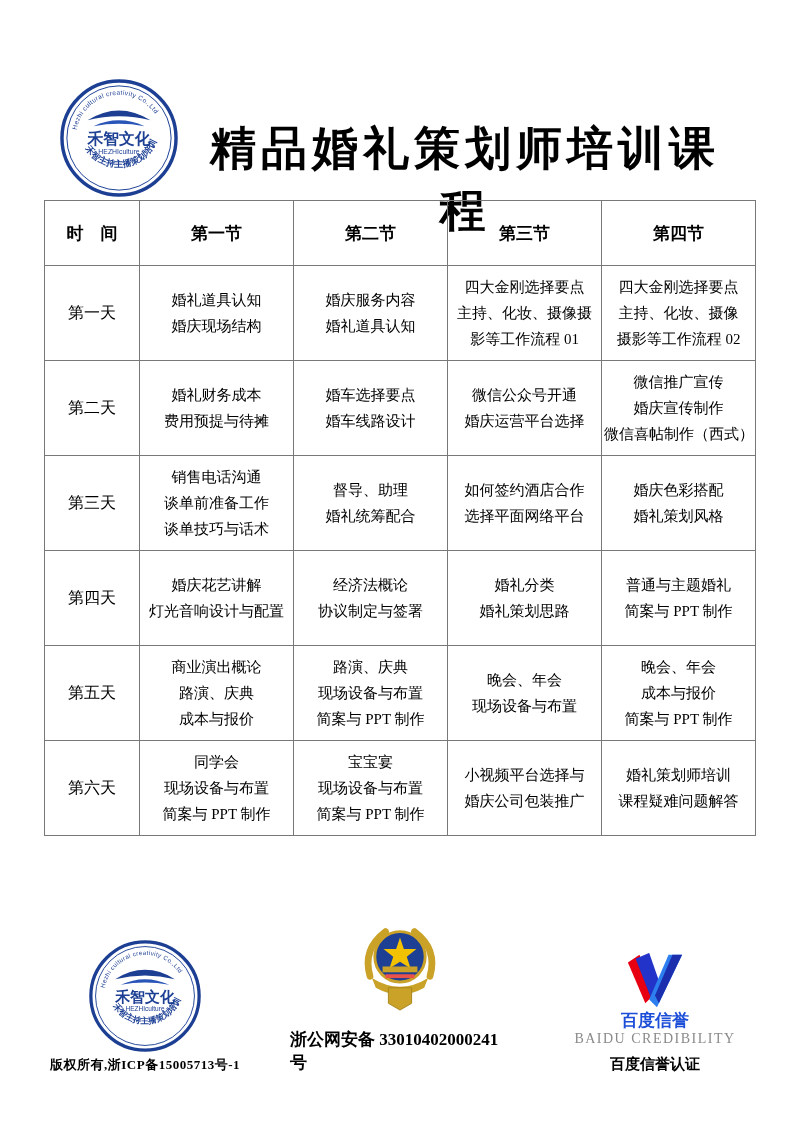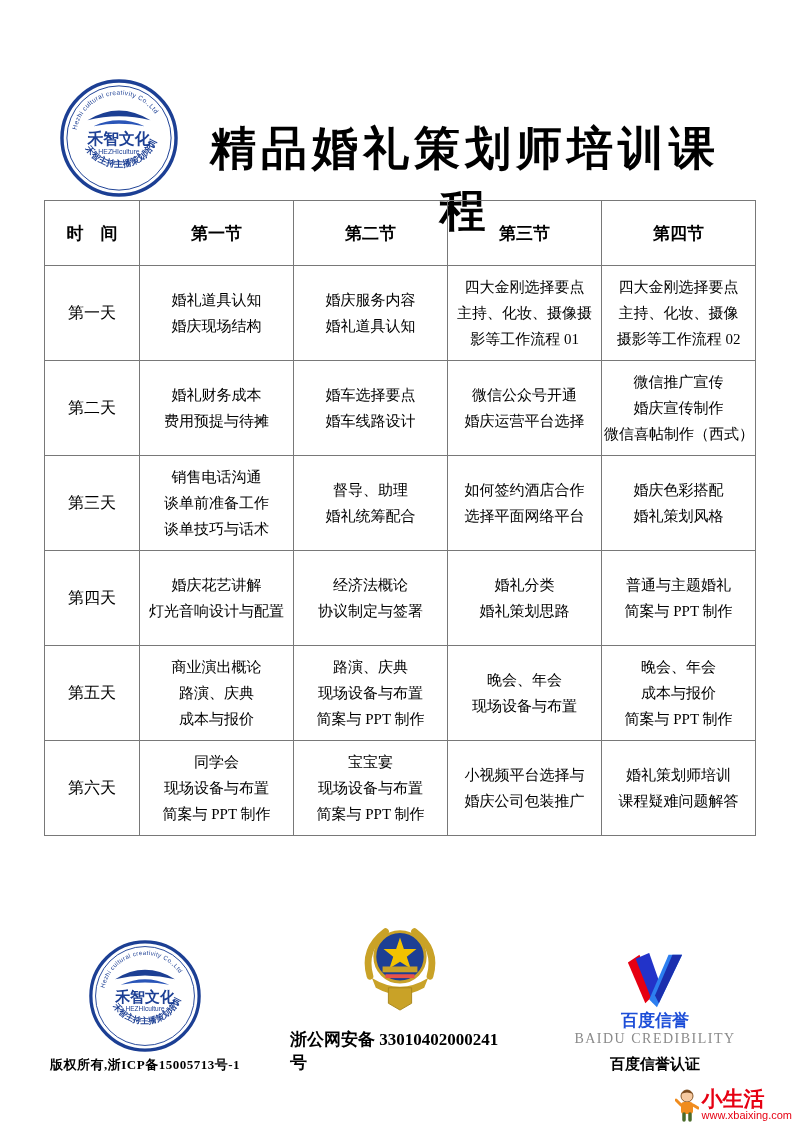--- a/index.html
+++ b/index.html
@@ -293,15 +293,6 @@
     </div>
   </div>
 
-  <div class="watermark">
-    <svg class="watermark-mascot" viewBox="0 0 24 34">
-      <use href="#mascot"></use>
-    </svg>
-    <div class="watermark-texts">
-      <span class="watermark-title">小生活</span>
-      <span class="watermark-url">www.xbaixing.com</span>
-    </div>
-  </div>
 
 </div>
 

